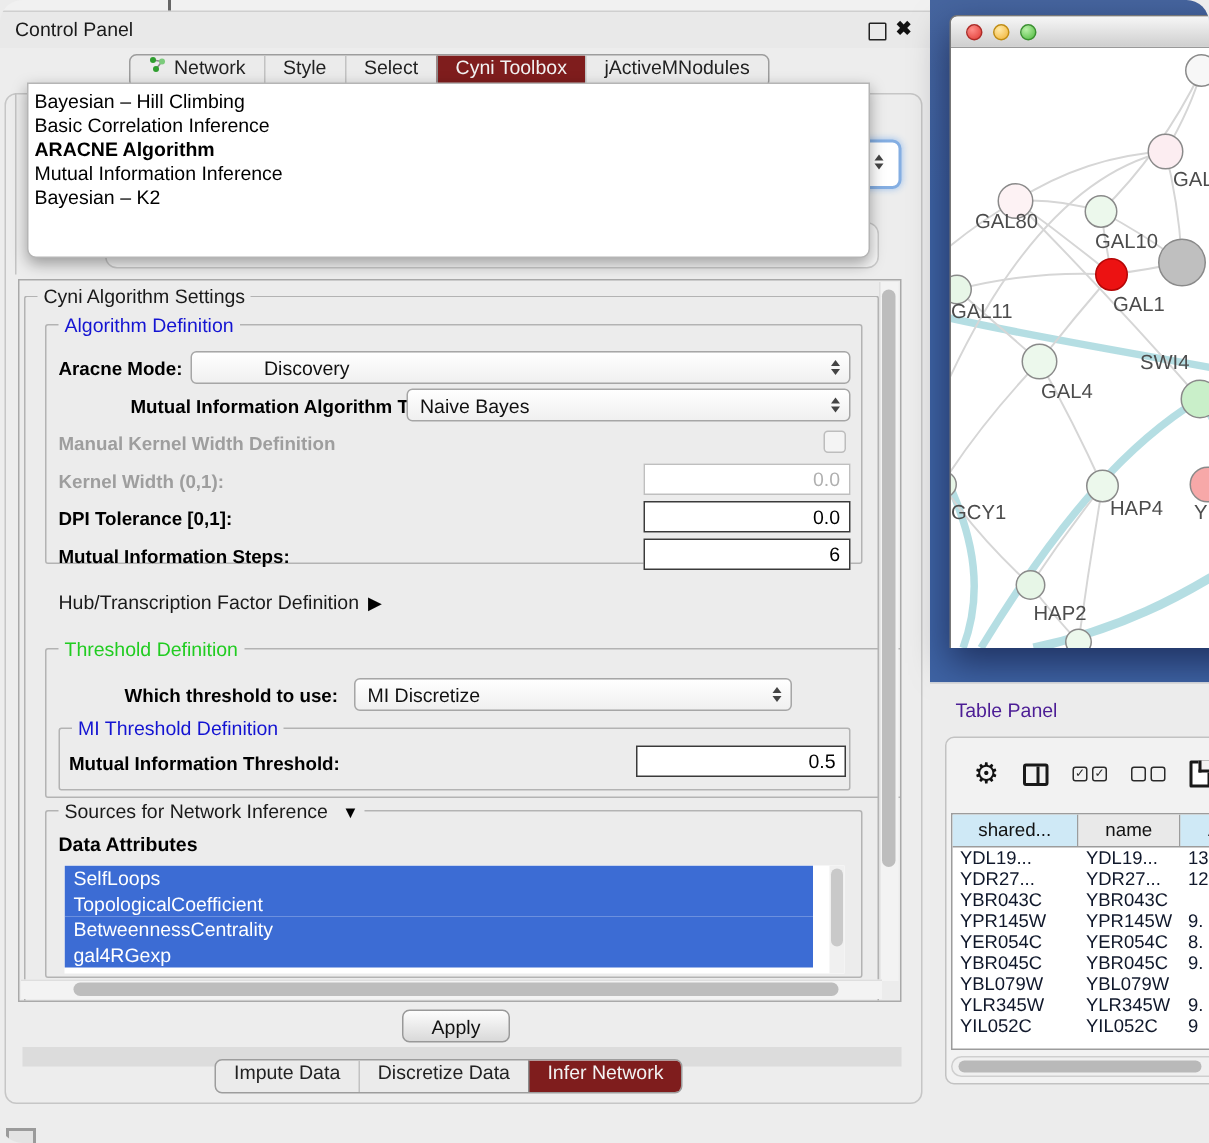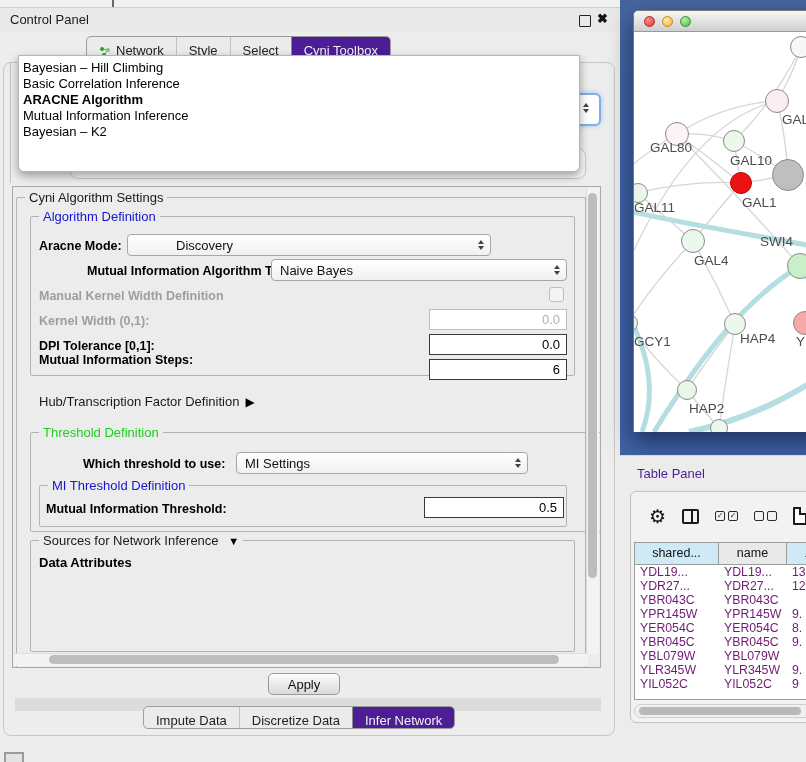--- a/index.html
+++ b/index.html
@@ -4,7 +4,7 @@
 <style>
   html,body{margin:0;padding:0;}
   body{width:806px;height:762px;overflow:hidden;font-family:"Liberation Sans",sans-serif;background:#ececec;}
-  .root{position:relative;width:806px;height:762px;overflow:hidden;background:#ececec;}
+  .root{position:relative;width:806px;height:762px;overflow:hidden;background:#ececec;border-radius:15px;}
   
   .cp{position:absolute;left:0;top:0;width:620px;height:762px;background:#ededed;}
   .cp-topstrip{position:absolute;left:0;top:0;width:620px;height:7px;background:#f1f1f1;border-bottom:1px solid #cfcfcf;}

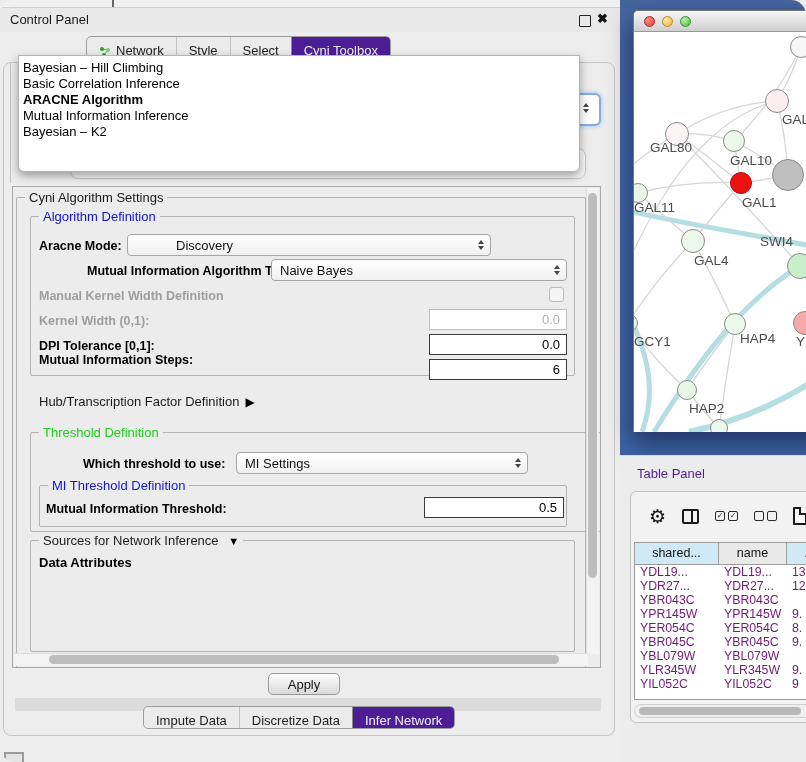--- a/index.html
+++ b/index.html
@@ -16,7 +16,7 @@
   .tabstrip{position:absolute;display:inline-flex;border:1px solid #9d9d9d;border-radius:5px;background:#ebebeb;height:23px;overflow:hidden;box-sizing:border-box;}
   .tabstrip.top{left:86px;top:36px;}
   .tabstrip.bottom{left:143px;top:706px;}
-  .tab{display:flex;align-items:flex-end;padding:0 12px;font-size:13px;color:#222;border-left:1px solid #c2c2c2;cursor:default;white-space:nowrap;}
+  .tab{display:flex;align-items:flex-start;padding:0 12px;font-size:13px;color:#222;border-left:1px solid #c2c2c2;cursor:default;white-space:nowrap;}
   .tab:first-child{border-left:none;}
   .tab.sel{background:#4c1d95;color:#f2f2f2;border-left-color:#8b8b8b;}
   .tabicon{display:inline-flex;margin-right:5px;}

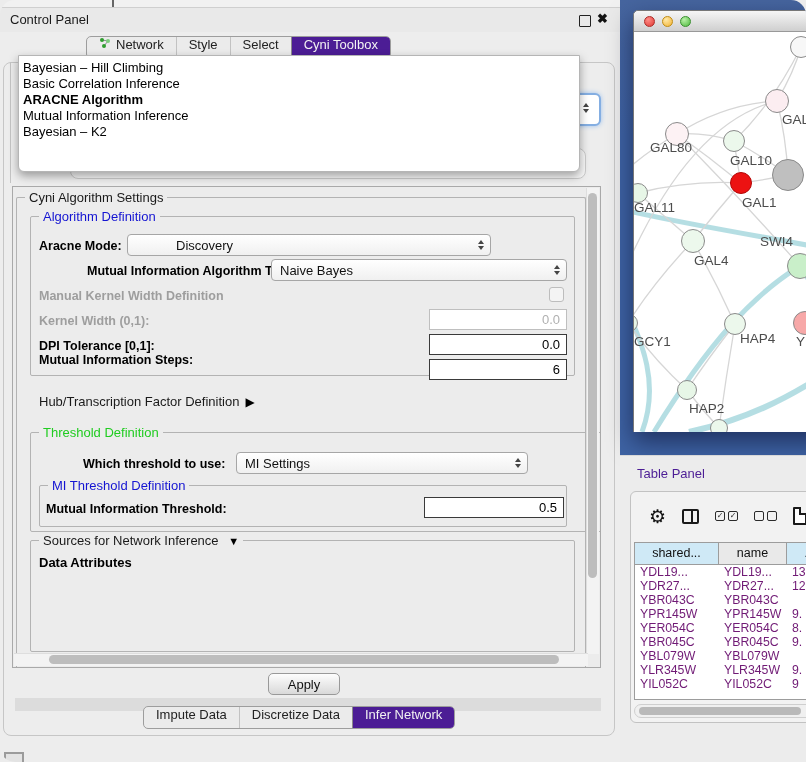--- a/index.html
+++ b/index.html
@@ -18,7 +18,7 @@
   .tabstrip.bottom{left:143px;top:706px;}
   .tab{display:flex;align-items:flex-start;padding:0 12px;font-size:13px;color:#222;border-left:1px solid #c2c2c2;cursor:default;white-space:nowrap;}
   .tab:first-child{border-left:none;}
-  .tab.sel{background:#4c1d95;color:#f2f2f2;border-left-color:#8b8b8b;}
+  .tab.sel{background:#7f1d1d;color:#f2f2f2;border-left-color:#8b8b8b;}
   .tabicon{display:inline-flex;margin-right:5px;}
   .cp-outer{position:absolute;left:3px;top:62px;width:612px;height:674px;border:1.5px solid #c6c6c6;border-radius:8px;background:#ededed;box-sizing:border-box;}
   .group-remnant{position:absolute;left:10px;top:62px;width:1px;height:121px;background:#c4c4c4;}

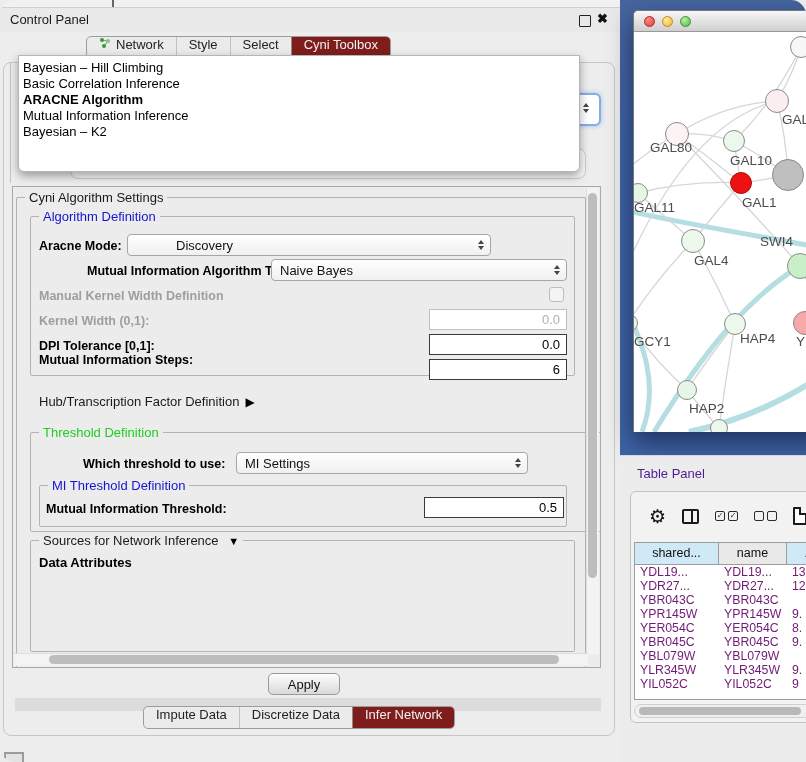--- a/index.html
+++ b/index.html
@@ -134,6 +134,9 @@
         <div class="tab sel">
           <span>Cyni Toolbox</span>
         </div>
+        <div class="tab">
+          <span>jActiveMNodules</span>
+        </div>
       </div>
 
     <div class="cp-outer"></div>

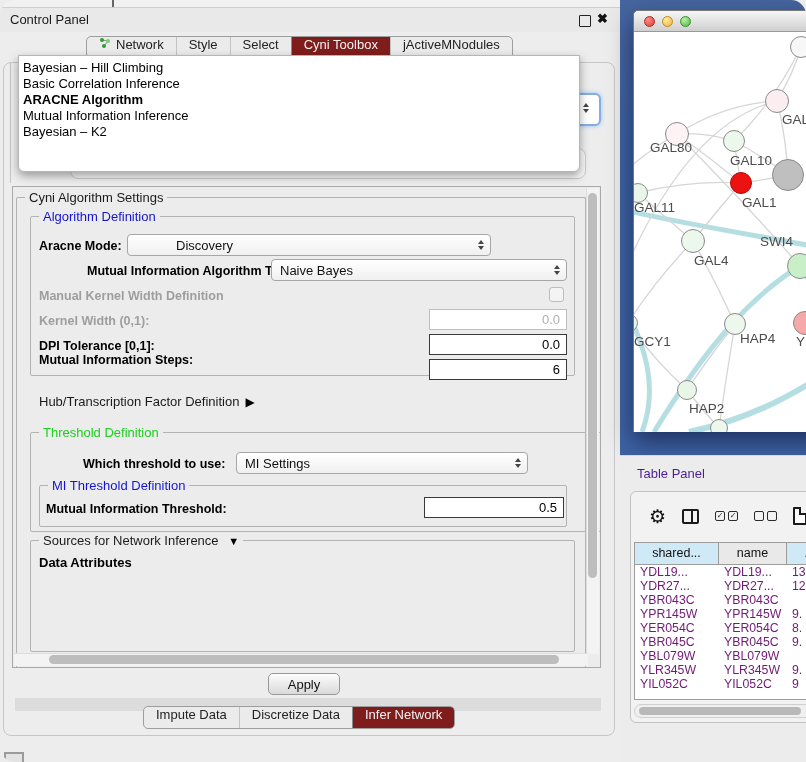--- a/index.html
+++ b/index.html
@@ -158,7 +158,7 @@
           <span class="legend blue">Algorithm Definition</span>
 
           <span class="flabel" style="left:8px;top:22px;">Aracne Mode:</span>
-          <div class="combo" style="left:96px;top:17px;width:364px;padding-left:48px;">
+          <div class="combo" style="left:96px;top:17px;width:440px;padding-left:48px;">
             <span>Discovery</span>
             <span class="spinner">
                 <span class="up"></span>

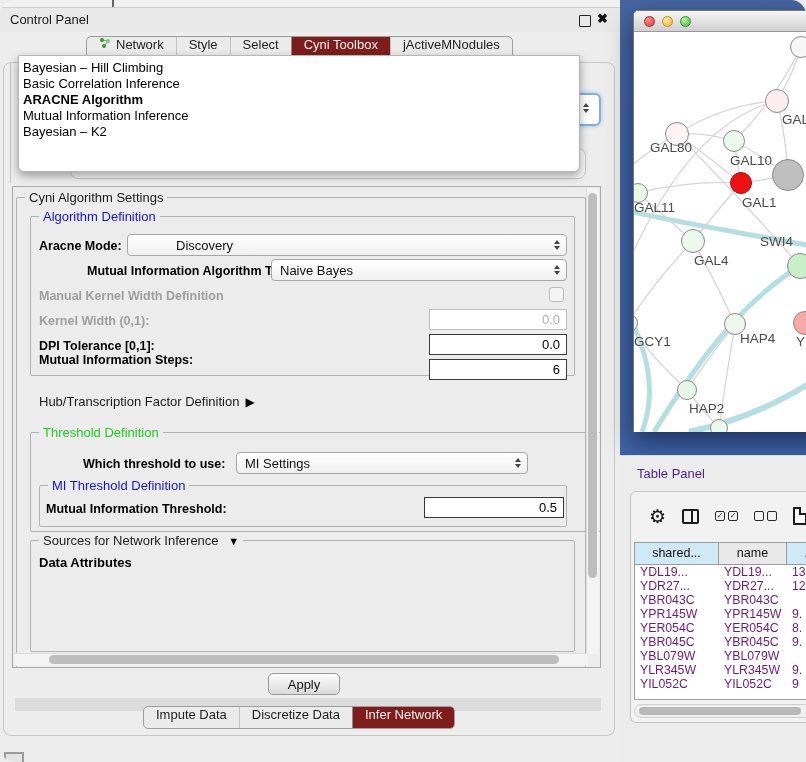--- a/index.html
+++ b/index.html
@@ -184,7 +184,7 @@
           <span class="flabel" style="left:8px;top:122px;">DPI Tolerance [0,1]:</span>
           <span class="tinput dark" style="left:398px;top:117px;width:138px;">0.0</span>
 
-          <span class="flabel" style="left:8px;top:136px;">Mutual Information Steps:</span>
+          <span class="flabel" style="left:8px;top:147px;">Mutual Information Steps:</span>
           <span class="tinput dark" style="left:398px;top:142px;width:138px;">6</span>
         </div>
 

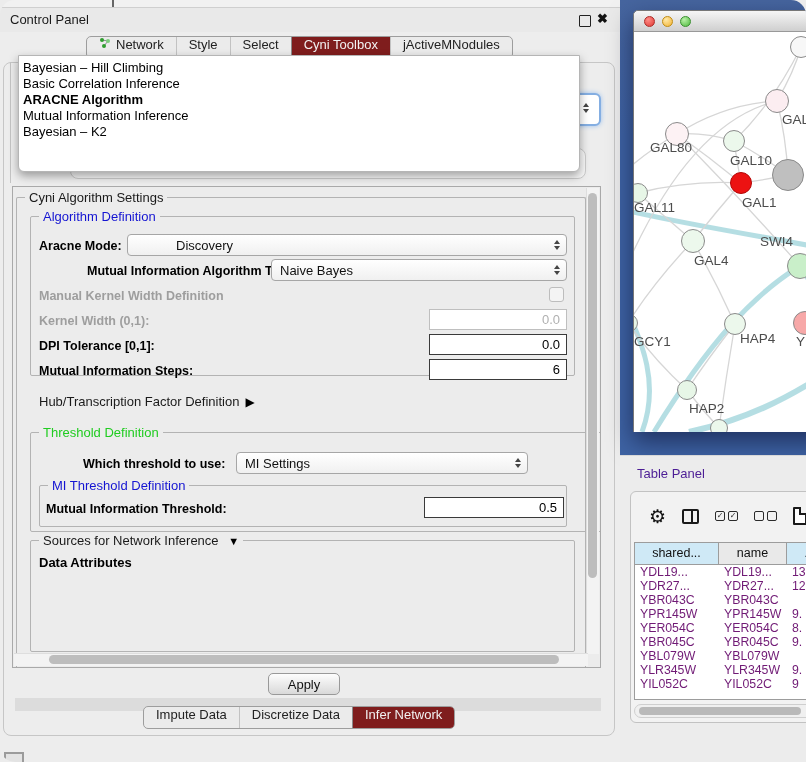--- a/index.html
+++ b/index.html
@@ -197,7 +197,7 @@
 
           <span class="flabel" style="left:52px;top:24px;">Which threshold to use:</span>
           <div class="combo" style="left:205px;top:19px;width:292px;">
-            <span>MI Settings</span>
+            <span>MI Discretize</span>
             <span class="spinner">
                 <span class="up"></span>
                 <span class="dn"></span>

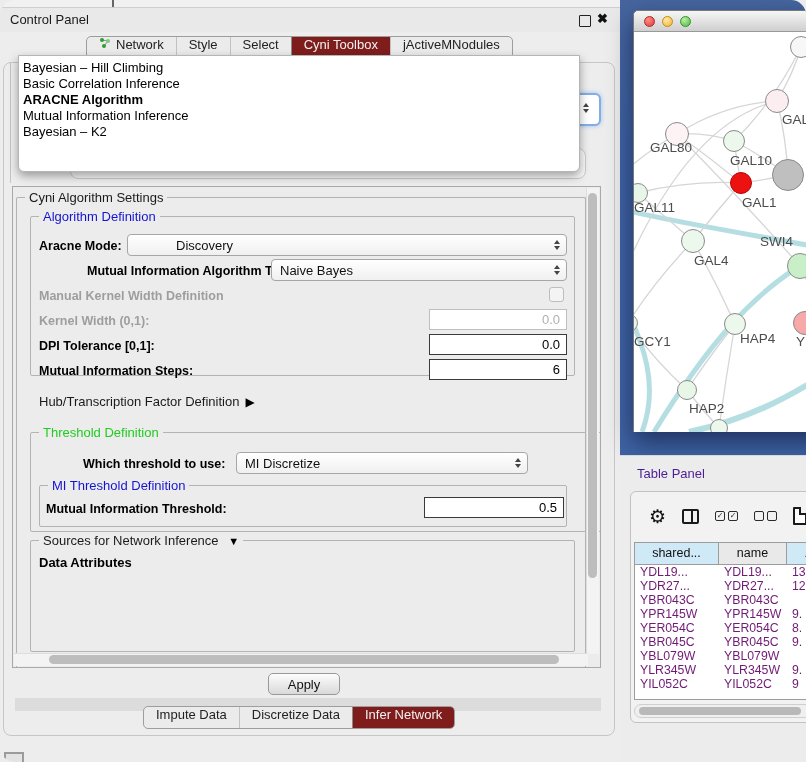--- a/index.html
+++ b/index.html
@@ -91,7 +91,7 @@
   .th.blue{background:#cfe9f6;}
   .th.gray{background:#e9e9e9;}
   .trow{display:grid;grid-template-columns:84px 68px 1fr;height:14px;}
-  .td{font-size:12.3px;color:#701a75;line-height:14px;padding-left:5px;white-space:nowrap;overflow:hidden;}
+  .td{font-size:12.3px;color:#0f172a;line-height:14px;padding-left:5px;white-space:nowrap;overflow:hidden;}
   .tp-hscroll{position:absolute;left:3px;top:212px;width:200px;height:14px;background:#f0f0f0;border:1px solid #cfcfcf;border-radius:7px;box-sizing:border-box;}
   .tp-hscroll .thumb{position:absolute;left:4px;top:2px;width:162px;height:8px;background:#b9b9b9;border-radius:4px;}
   .bl-icon{position:absolute;left:4px;top:752px;width:20px;height:12px;border:2px solid #9b9b9b;background:#e3e3e3;box-sizing:border-box;}

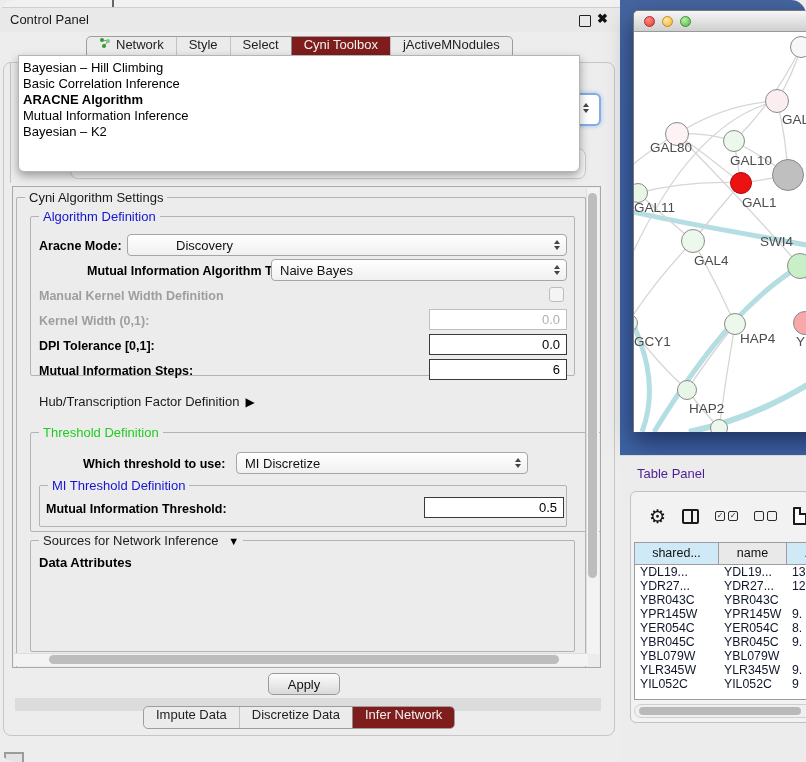--- a/index.html
+++ b/index.html
@@ -214,6 +214,15 @@
         <div class="fs fs-src">
           <span class="legend"><span>Sources for Network Inference</span> <span class="tri" style="font-size:11px;">▼</span></span>
           <span class="flabel" style="left:8px;top:14px;font-size:13px;">Data Attributes</span>
+          <div class="srclist" id="srcList">
+            <div class="src-item">SelfLoops</div>
+              <div class="src-item">TopologicalCoefficient</div>
+              <div class="src-item">BetweennessCentrality</div>
+              <div class="src-item">gal4RGexp</div>
+              <div class="sb">
+                <div class="thumb"></div>
+              </div>
+          </div>
         </div>
       </div>
 

